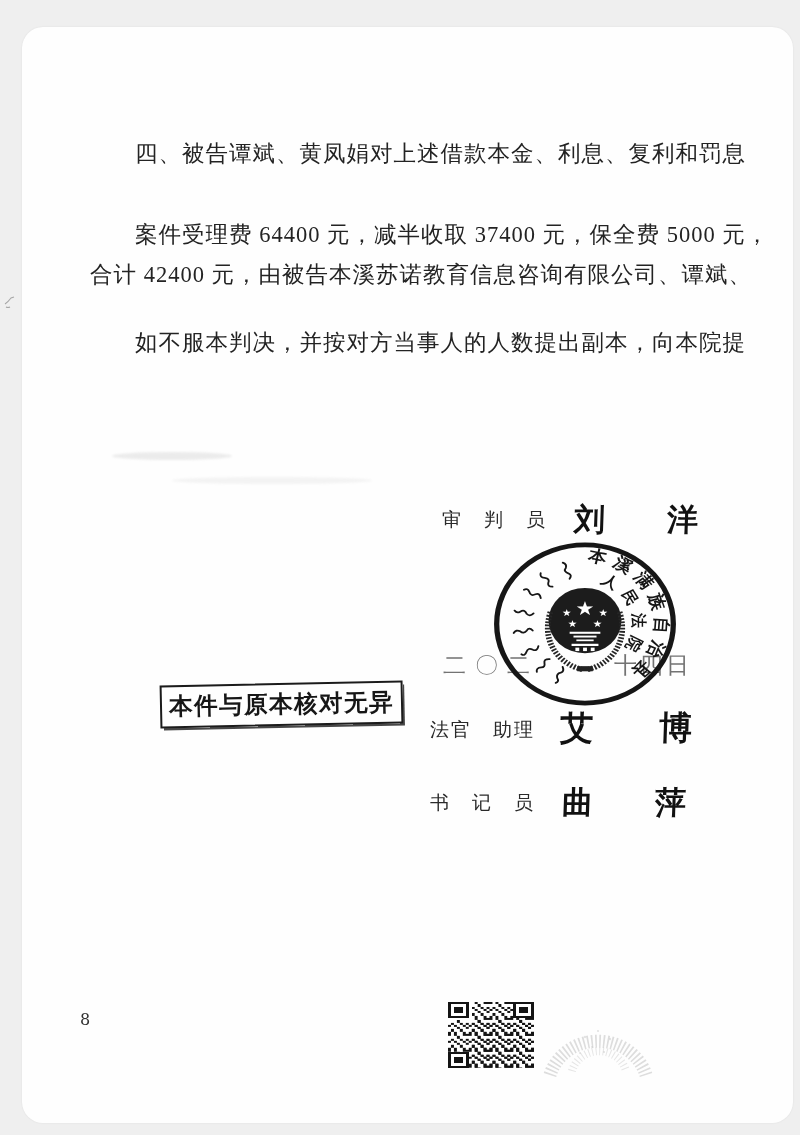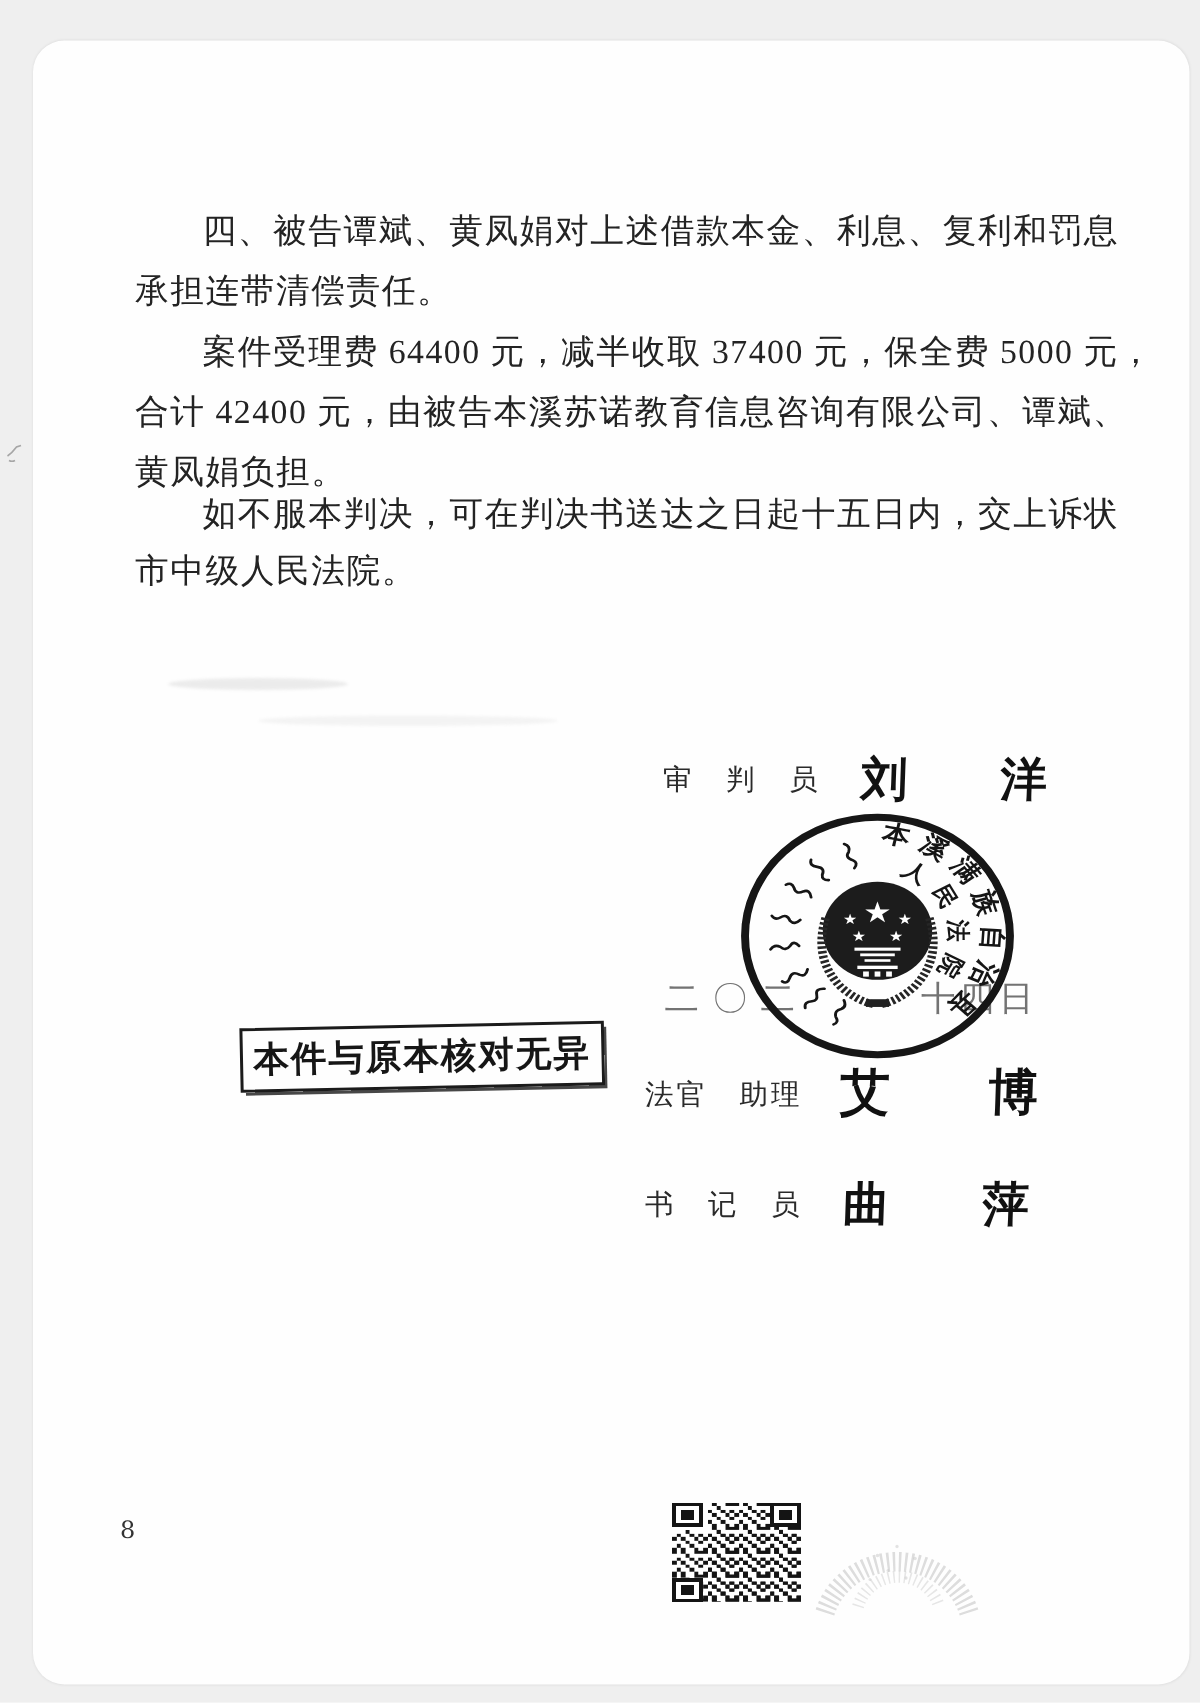--- a/index.html
+++ b/index.html
@@ -56,7 +56,6 @@
 
     <div class="para" style="top:107px;">
       <div class="t-line indent">四、被告谭斌、黄凤娟对上述借款本金、利息、复利和罚息</div>
-      <div class="t-line">承担连带清偿责任。</div>
     </div>
 
     <div class="para" style="top:188px;">

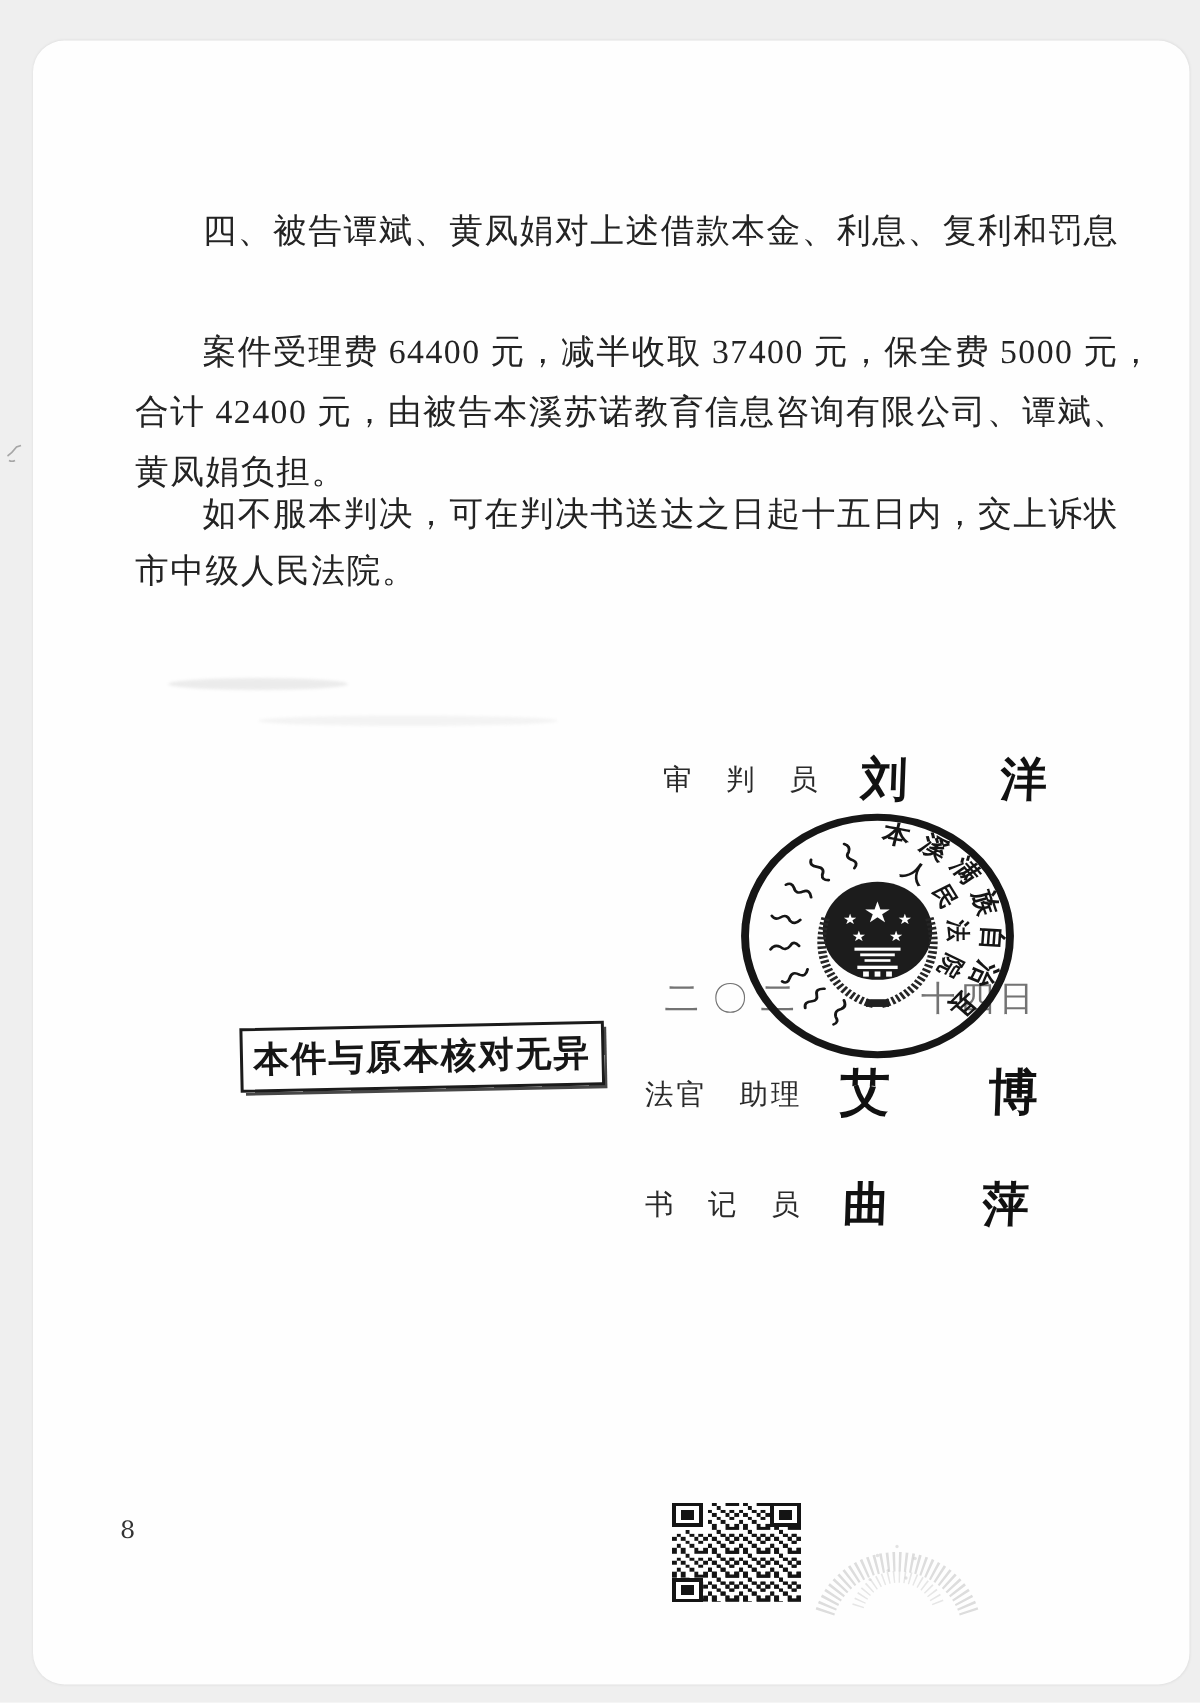--- a/index.html
+++ b/index.html
@@ -61,7 +61,6 @@
     <div class="para" style="top:188px;">
       <div class="t-line indent">案件受理费 64400 元，减半收取 37400 元，保全费 5000 元，</div>
       <div class="t-line">合计 42400 元，由被告本溪苏诺教育信息咨询有限公司、谭斌、</div>
-      <div class="t-line">黄凤娟负担。</div>
     </div>
 
     <div class="para" style="top:297px; line-height:38px;">

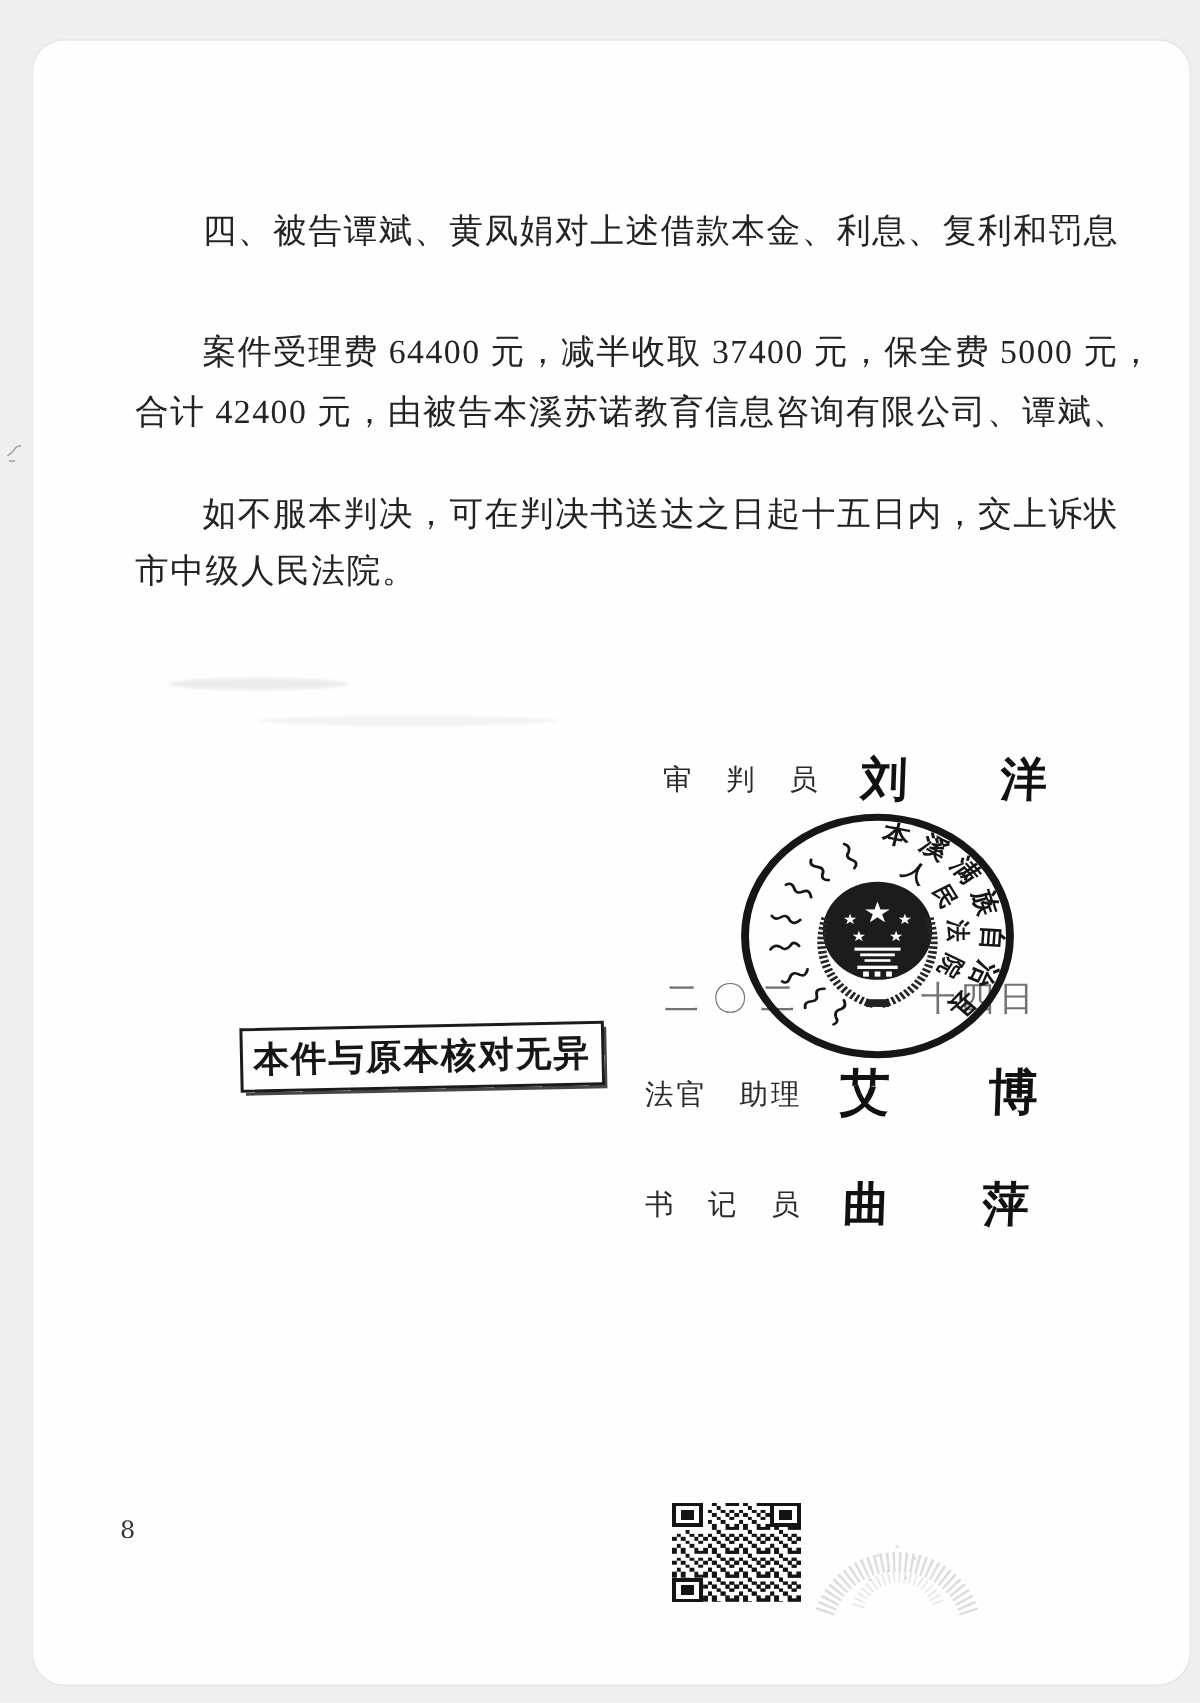--- a/index.html
+++ b/index.html
@@ -64,7 +64,7 @@
     </div>
 
     <div class="para" style="top:297px; line-height:38px;">
-      <div class="t-line indent" style="line-height:38px;">如不服本判决，可在判决书送达之日起十五日内，交上诉状</div>
+      <div class="t-line indent" style="line-height:38px;">如不服本判决，并按对方当事人的人数提出副本，向本院提</div>
       <div class="t-line" style="line-height:38px;">市中级人民法院。</div>
     </div>
 

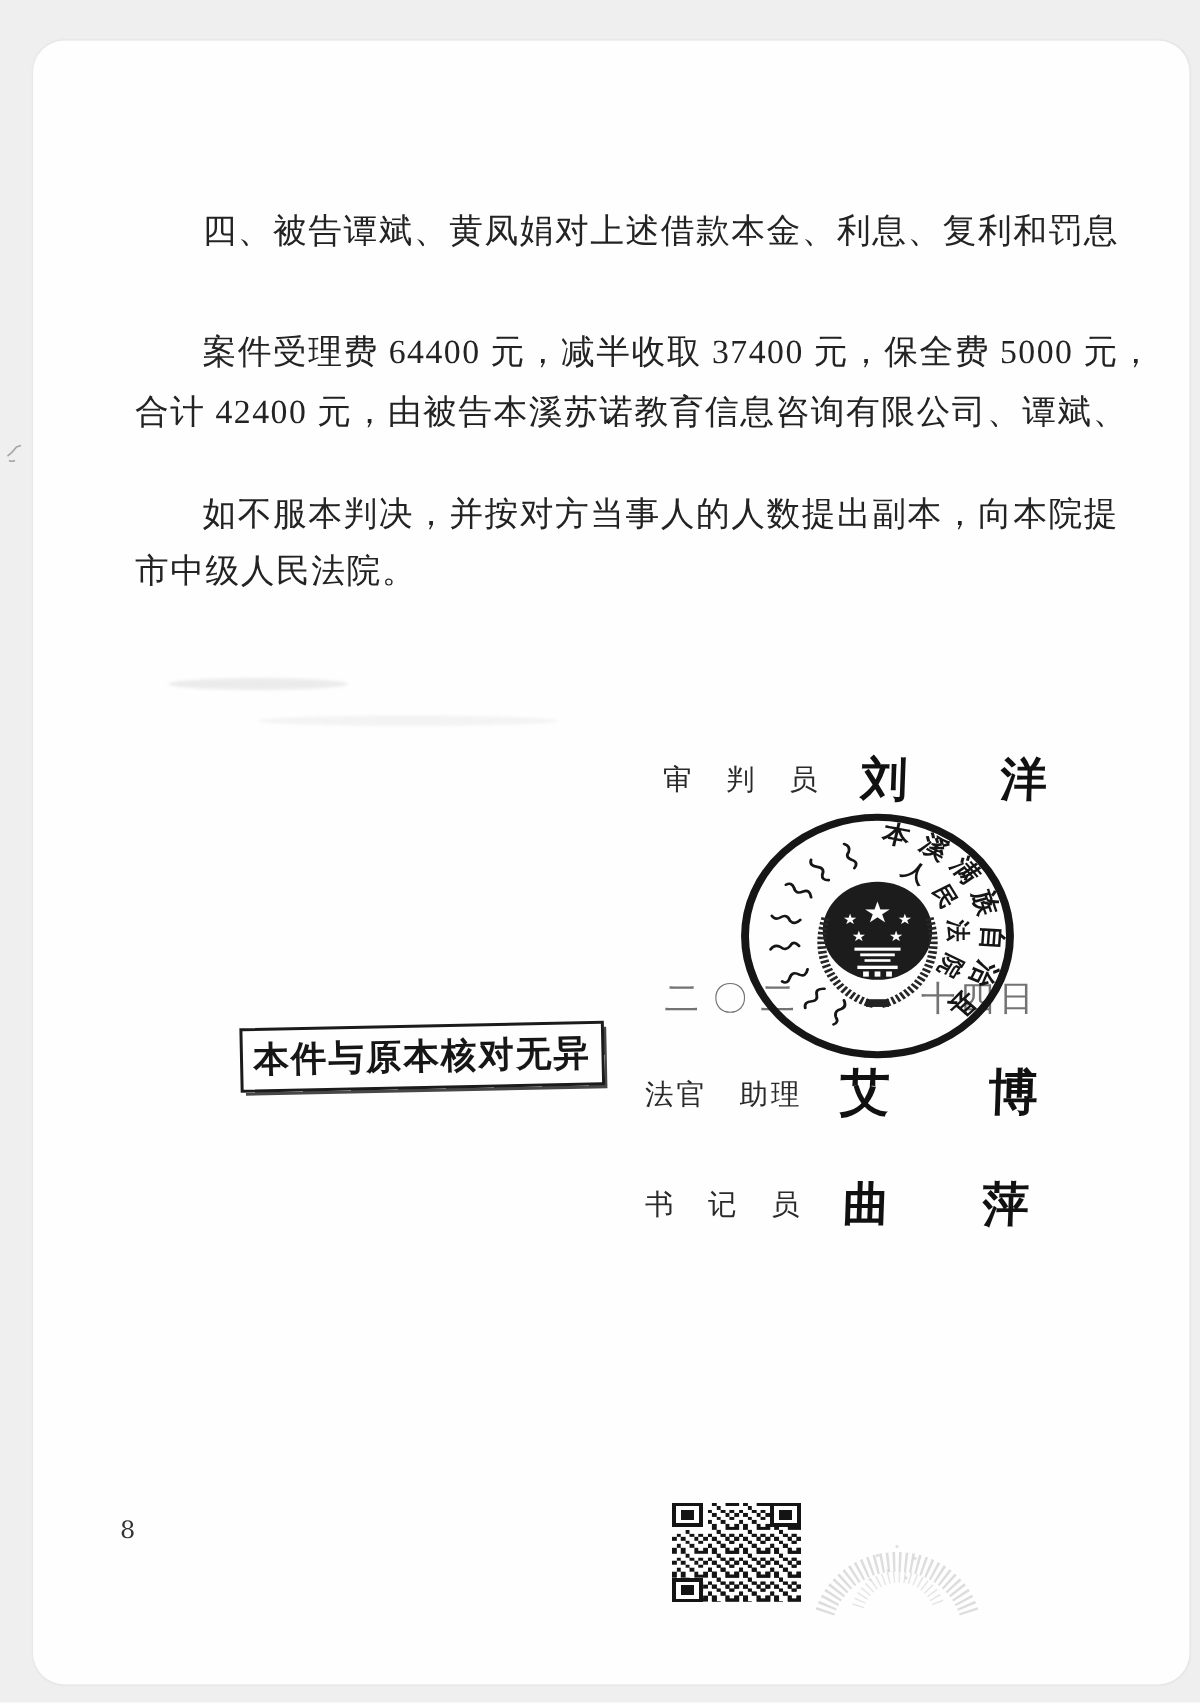--- a/index.html
+++ b/index.html
@@ -65,7 +65,6 @@
 
     <div class="para" style="top:297px; line-height:38px;">
       <div class="t-line indent" style="line-height:38px;">如不服本判决，并按对方当事人的人数提出副本，向本院提</div>
-      <div class="t-line" style="line-height:38px;">市中级人民法院。</div>
     </div>
 
     <span class="sig-label" style="left:420px; top:480px;">审　判　员</span>

